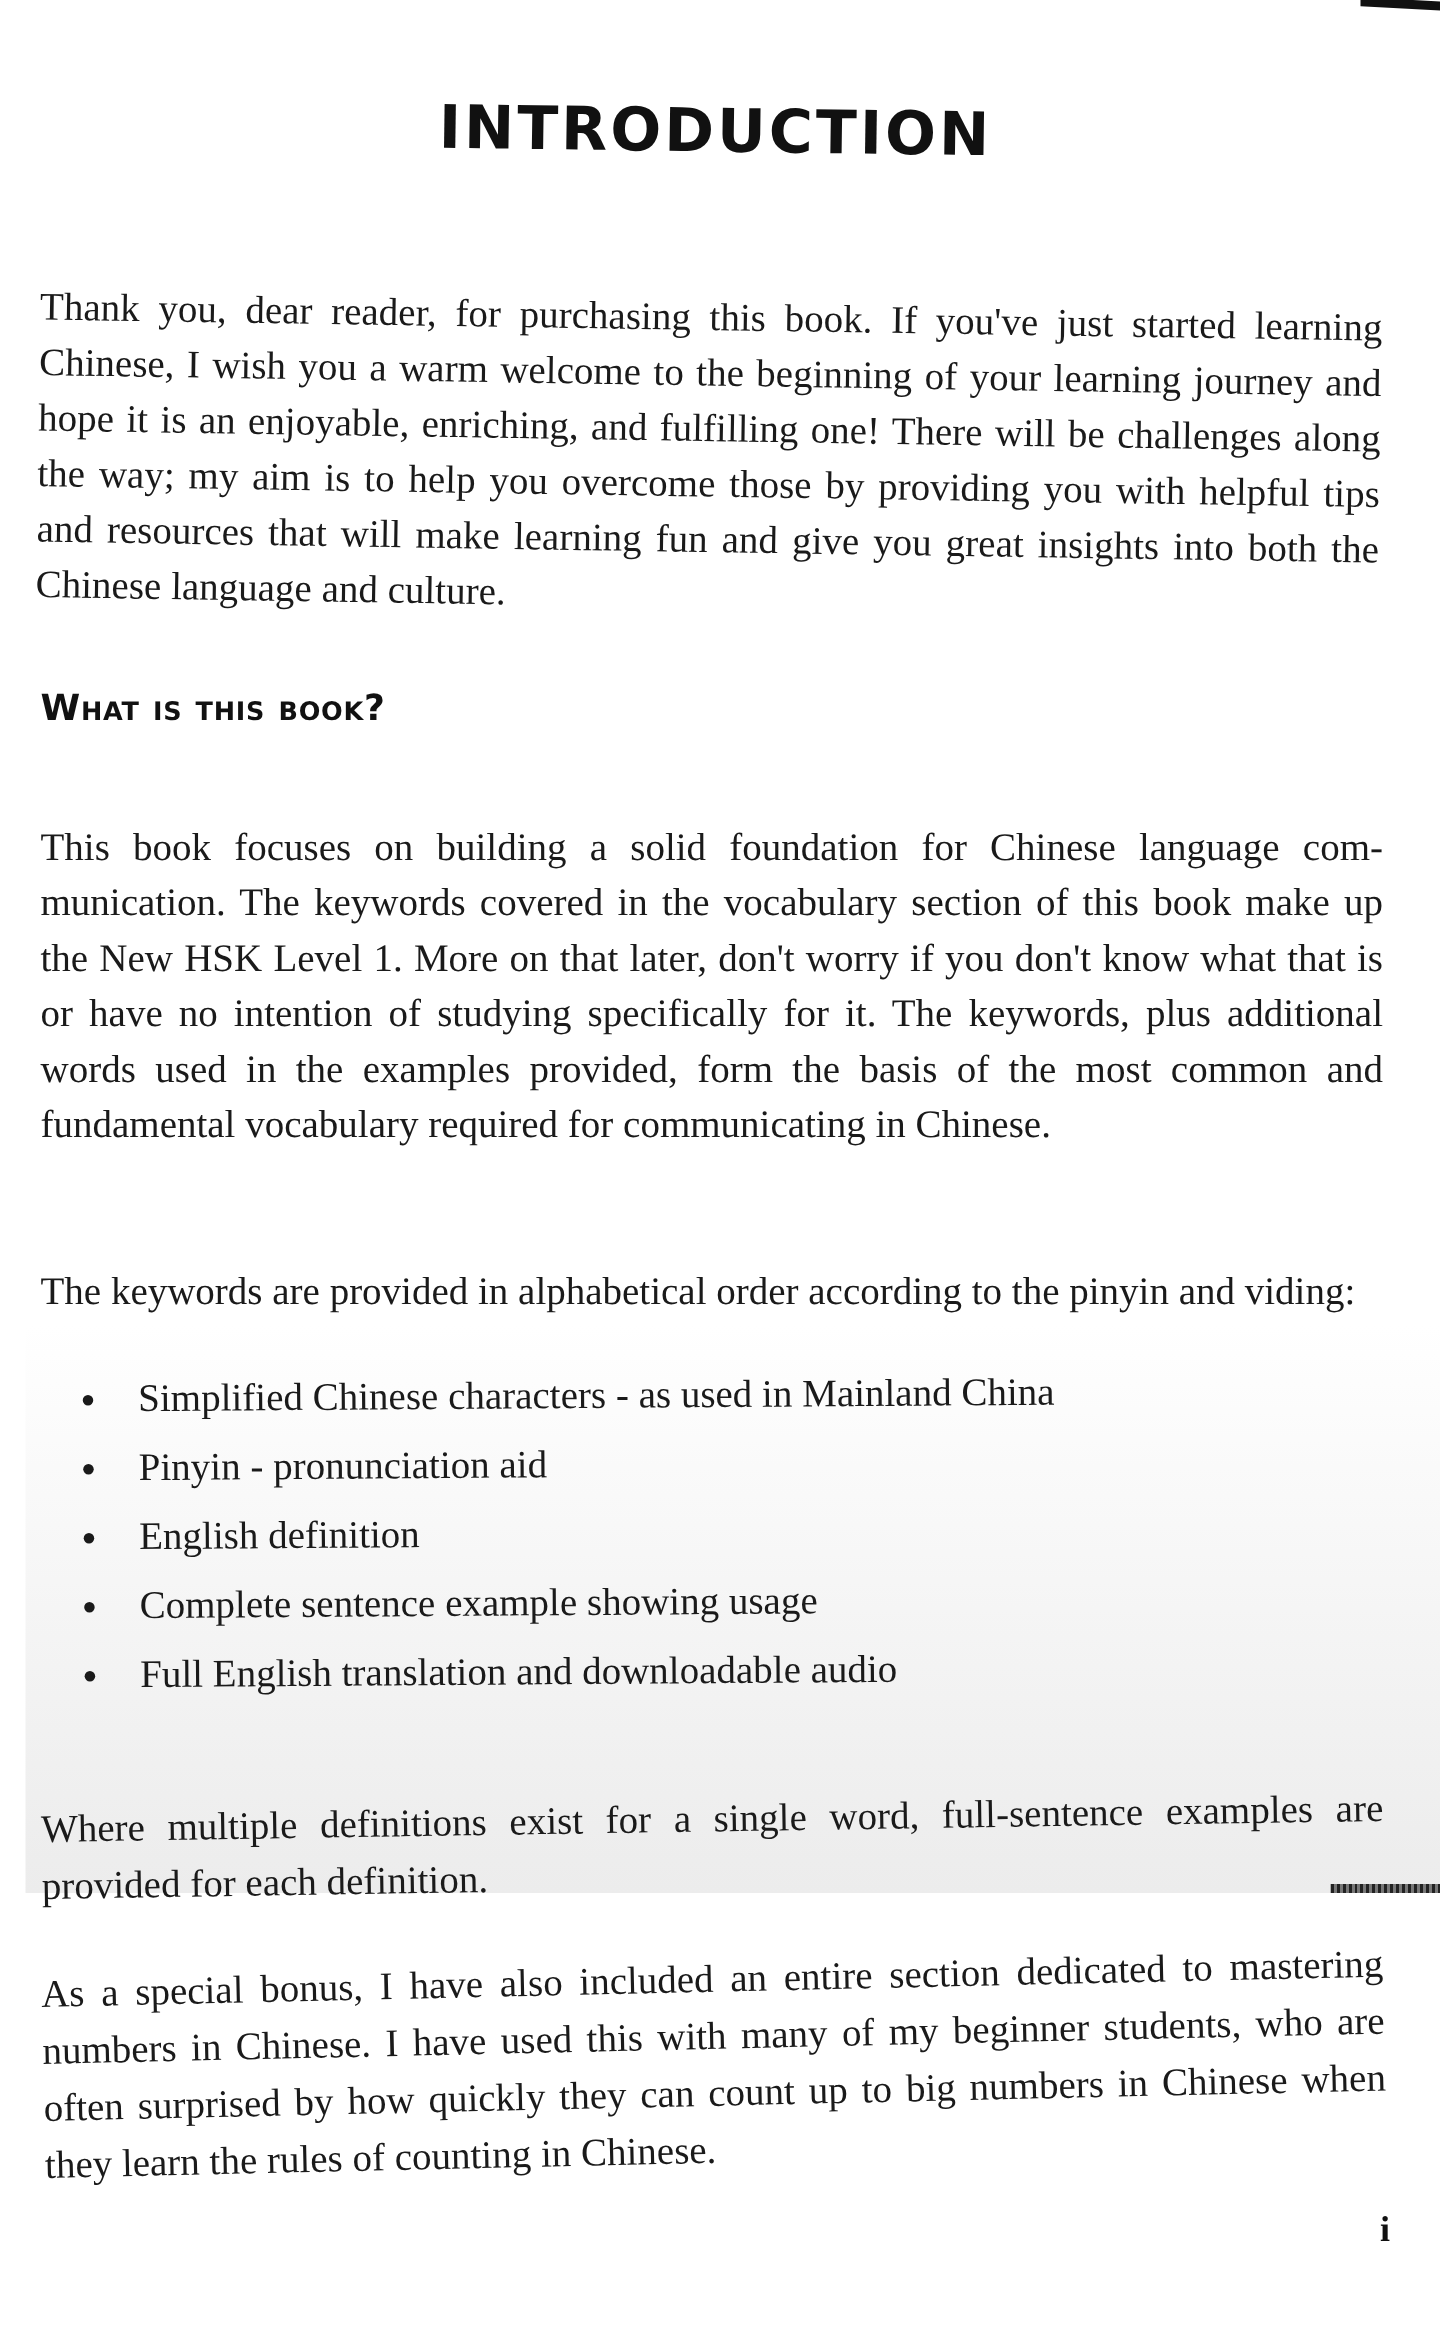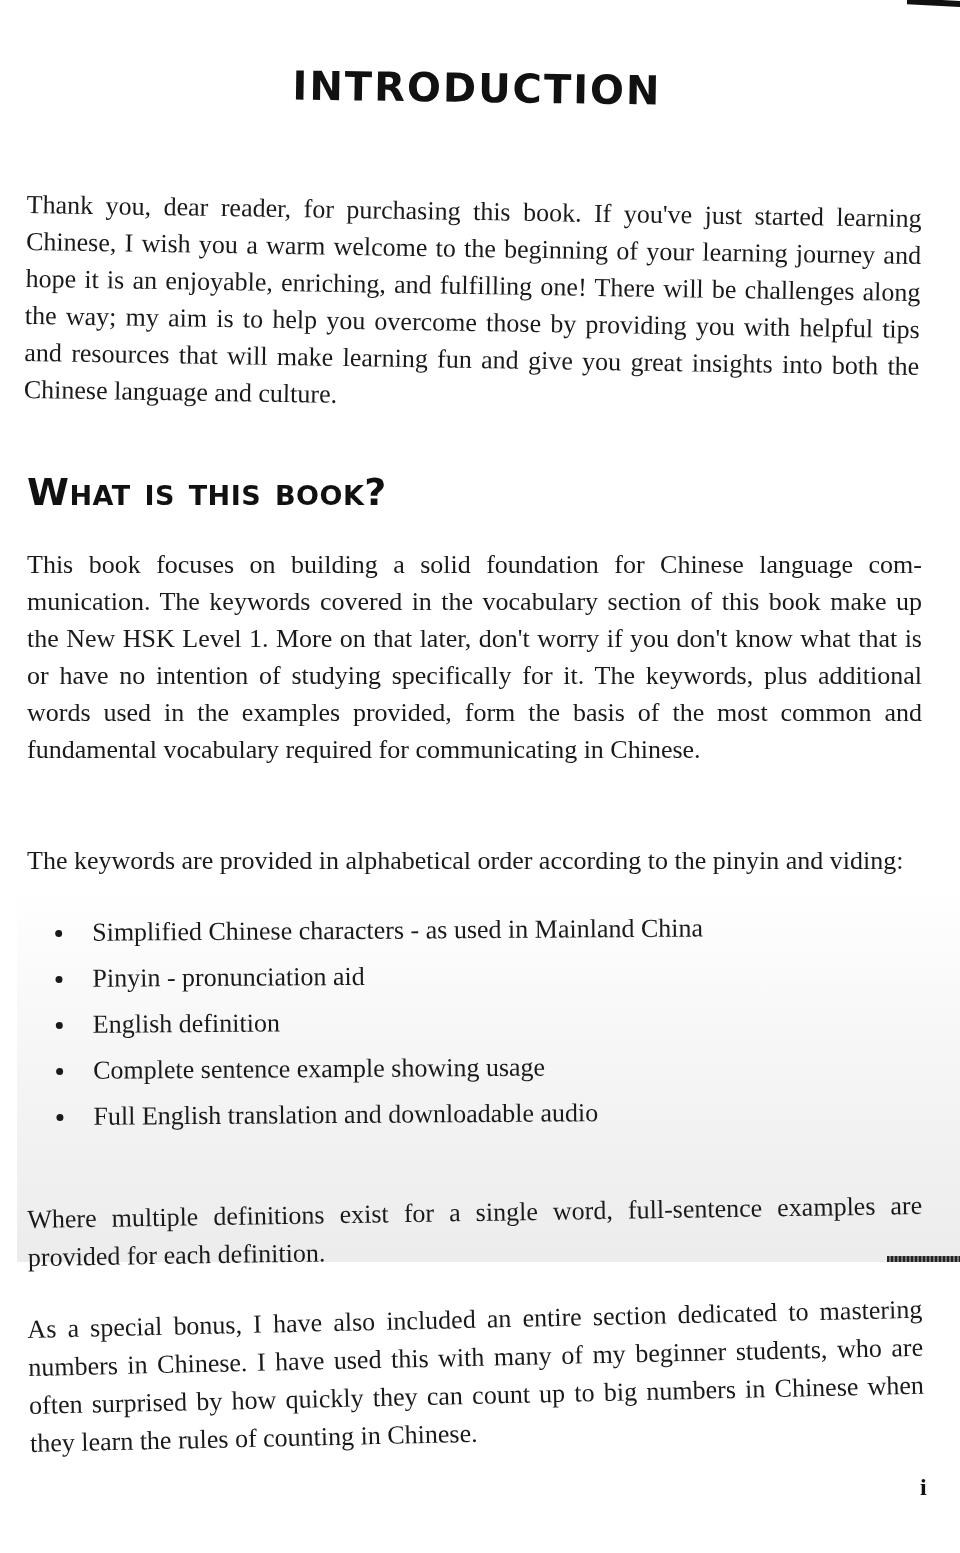--- a/index.html
+++ b/index.html
@@ -69,7 +69,7 @@
     top: 438px;
     font-family: "DejaVu Sans", "Liberation Sans", sans-serif;
     font-weight: bold;
-    font-size: 38px;
+    font-size: 24px;
     color: #111;
     font-variant: small-caps;
     letter-spacing: 0.5px;

